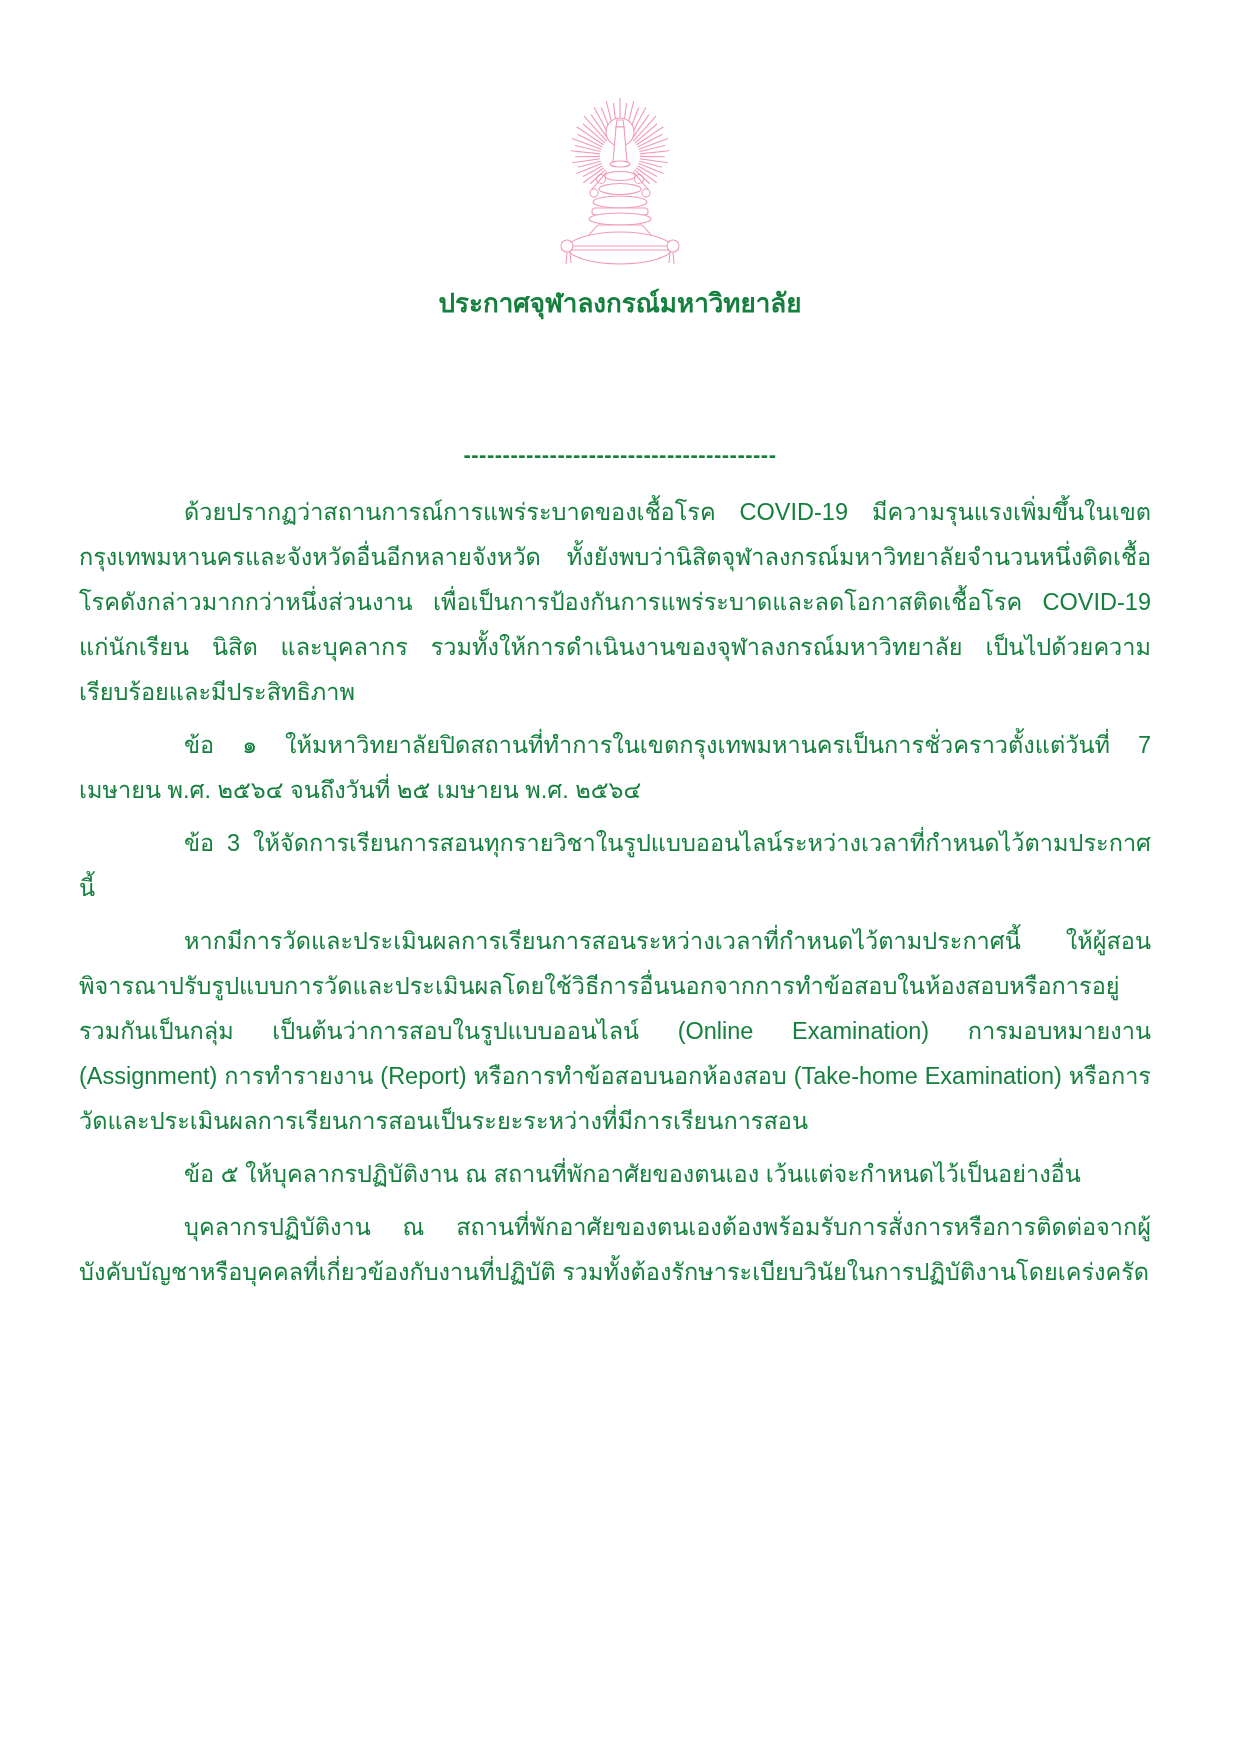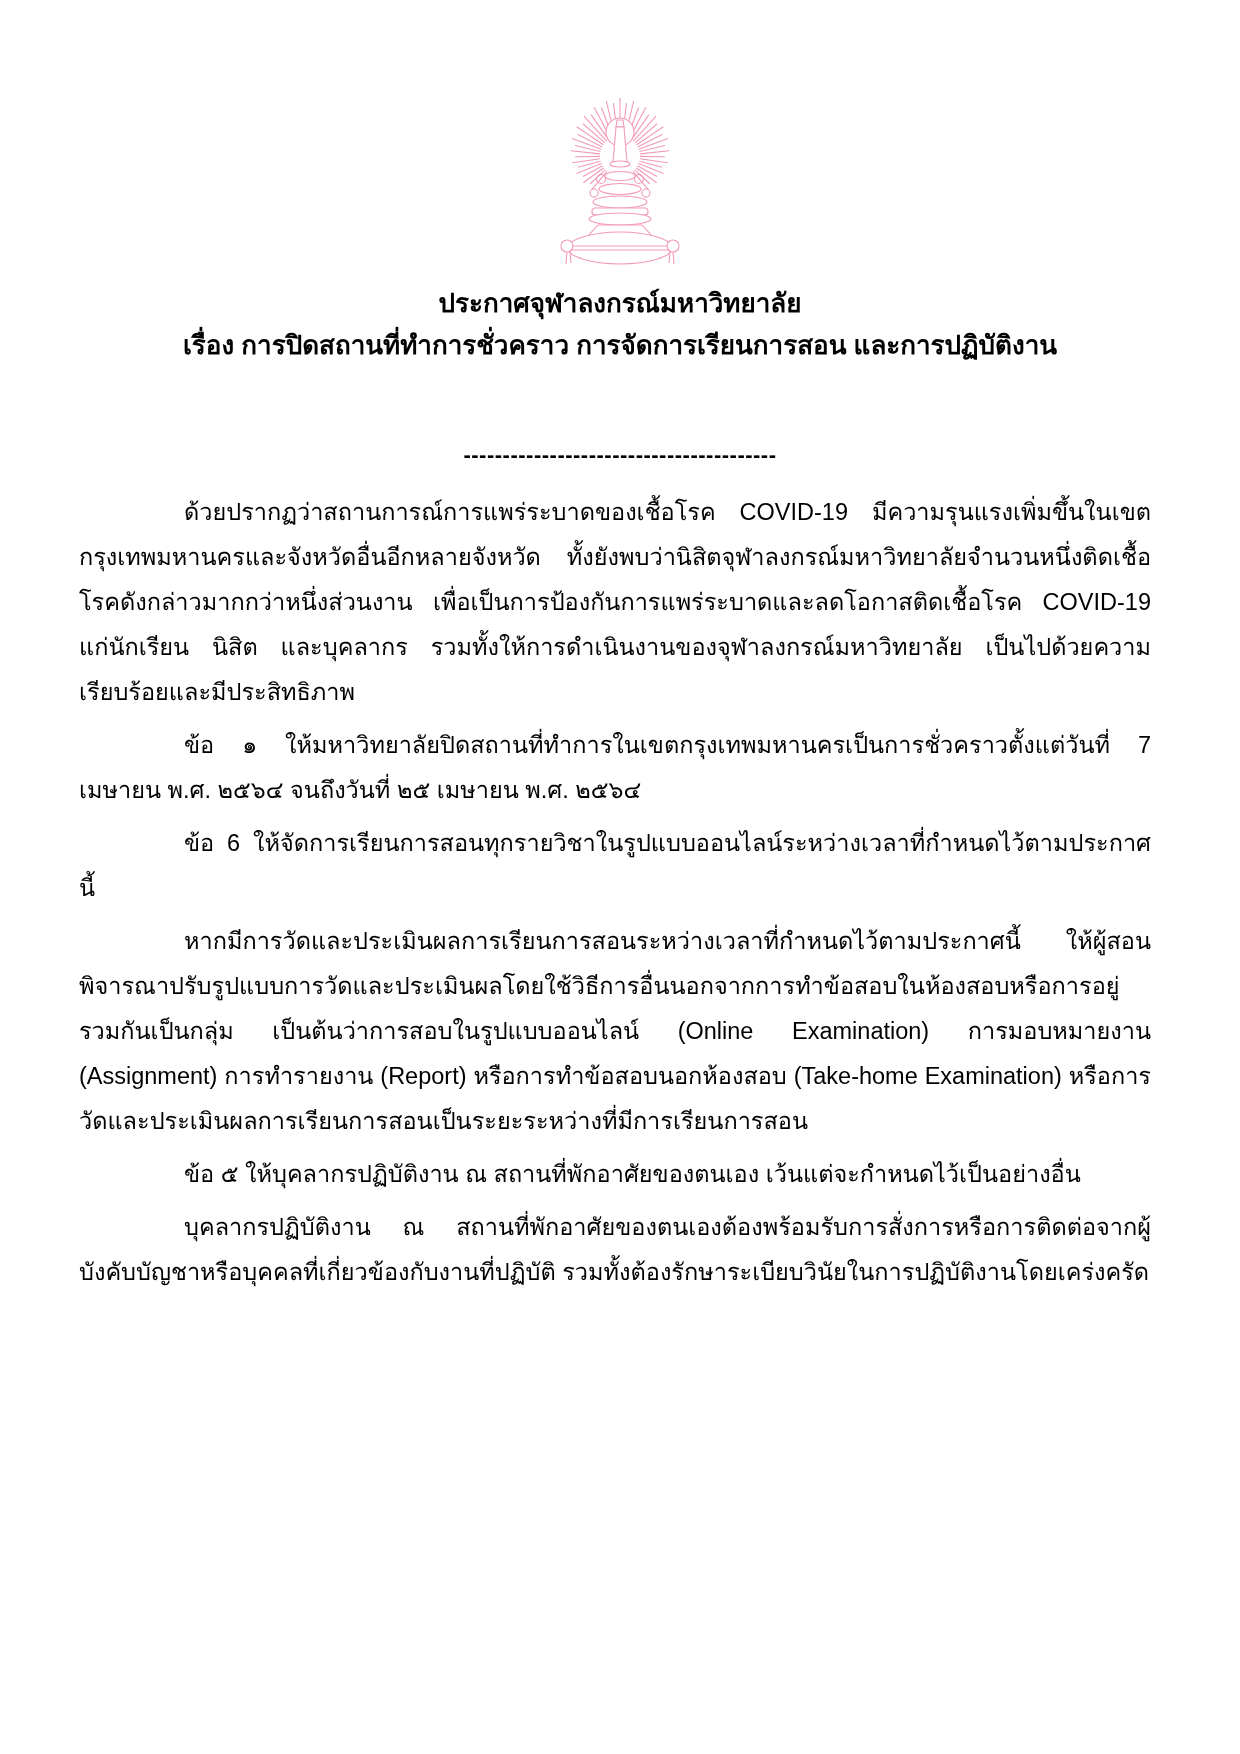--- a/index.html
+++ b/index.html
@@ -57,7 +57,7 @@
 </head>
 <body>
 
-<div class="page" style="background: rgb(255, 255, 255); color: #000000;">
+<div class="page" style="background: rgb(255, 255, 255); color: #15803d;">
 
   <svg class="emblem" viewBox="0 0 124 180" fill="none" stroke="currentColor" stroke-width="1.1" style="color: rgb(242, 154, 185);">
     <g id="rays">

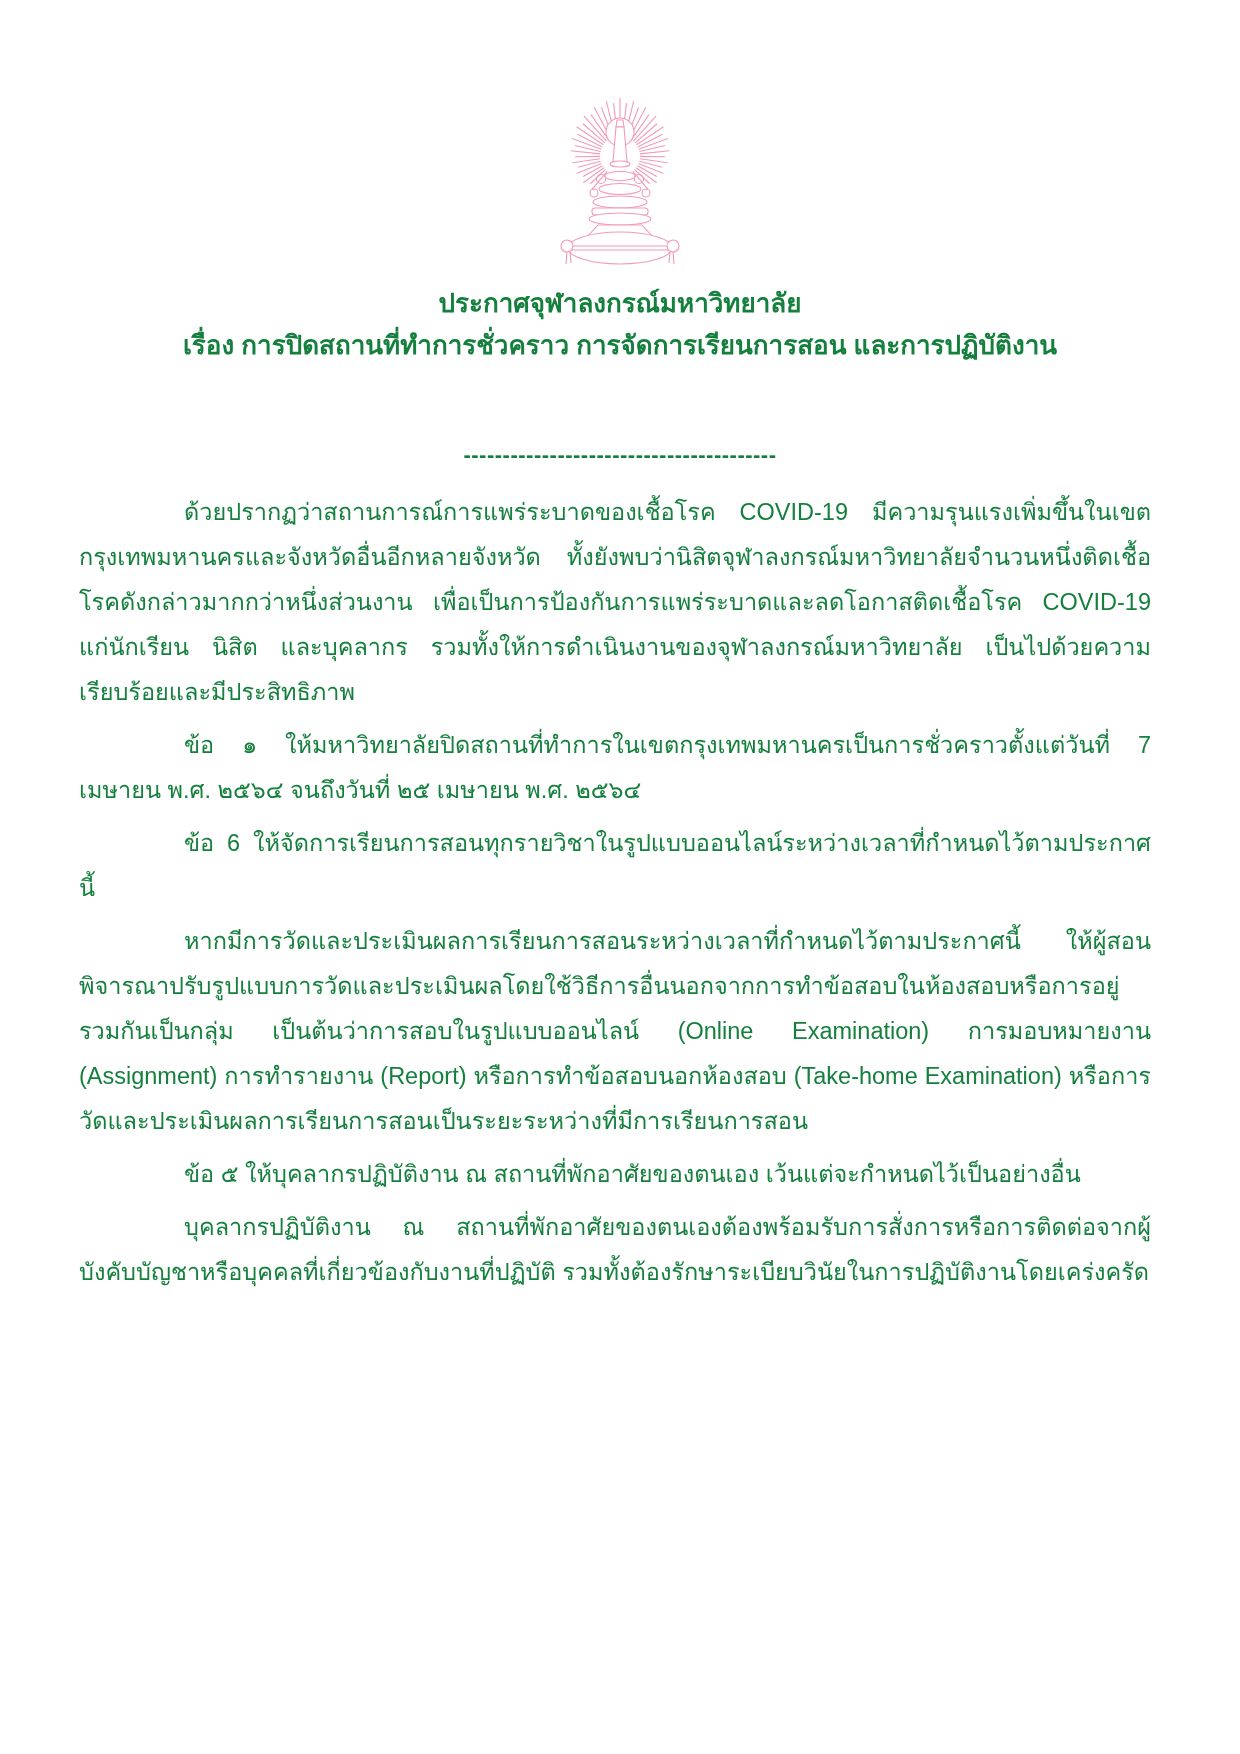--- a/index.html
+++ b/index.html
@@ -132,7 +132,6 @@
 
   <div class="title-block">
     <div>ประกาศจุฬาลงกรณ์มหาวิทยาลัย</div>
-    <div>เรื่อง การปิดสถานที่ทำการชั่วคราว การจัดการเรียนการสอน และการปฏิบัติงาน</div>
   </div>
 
   <div class="separator">----------------------------------------</div>

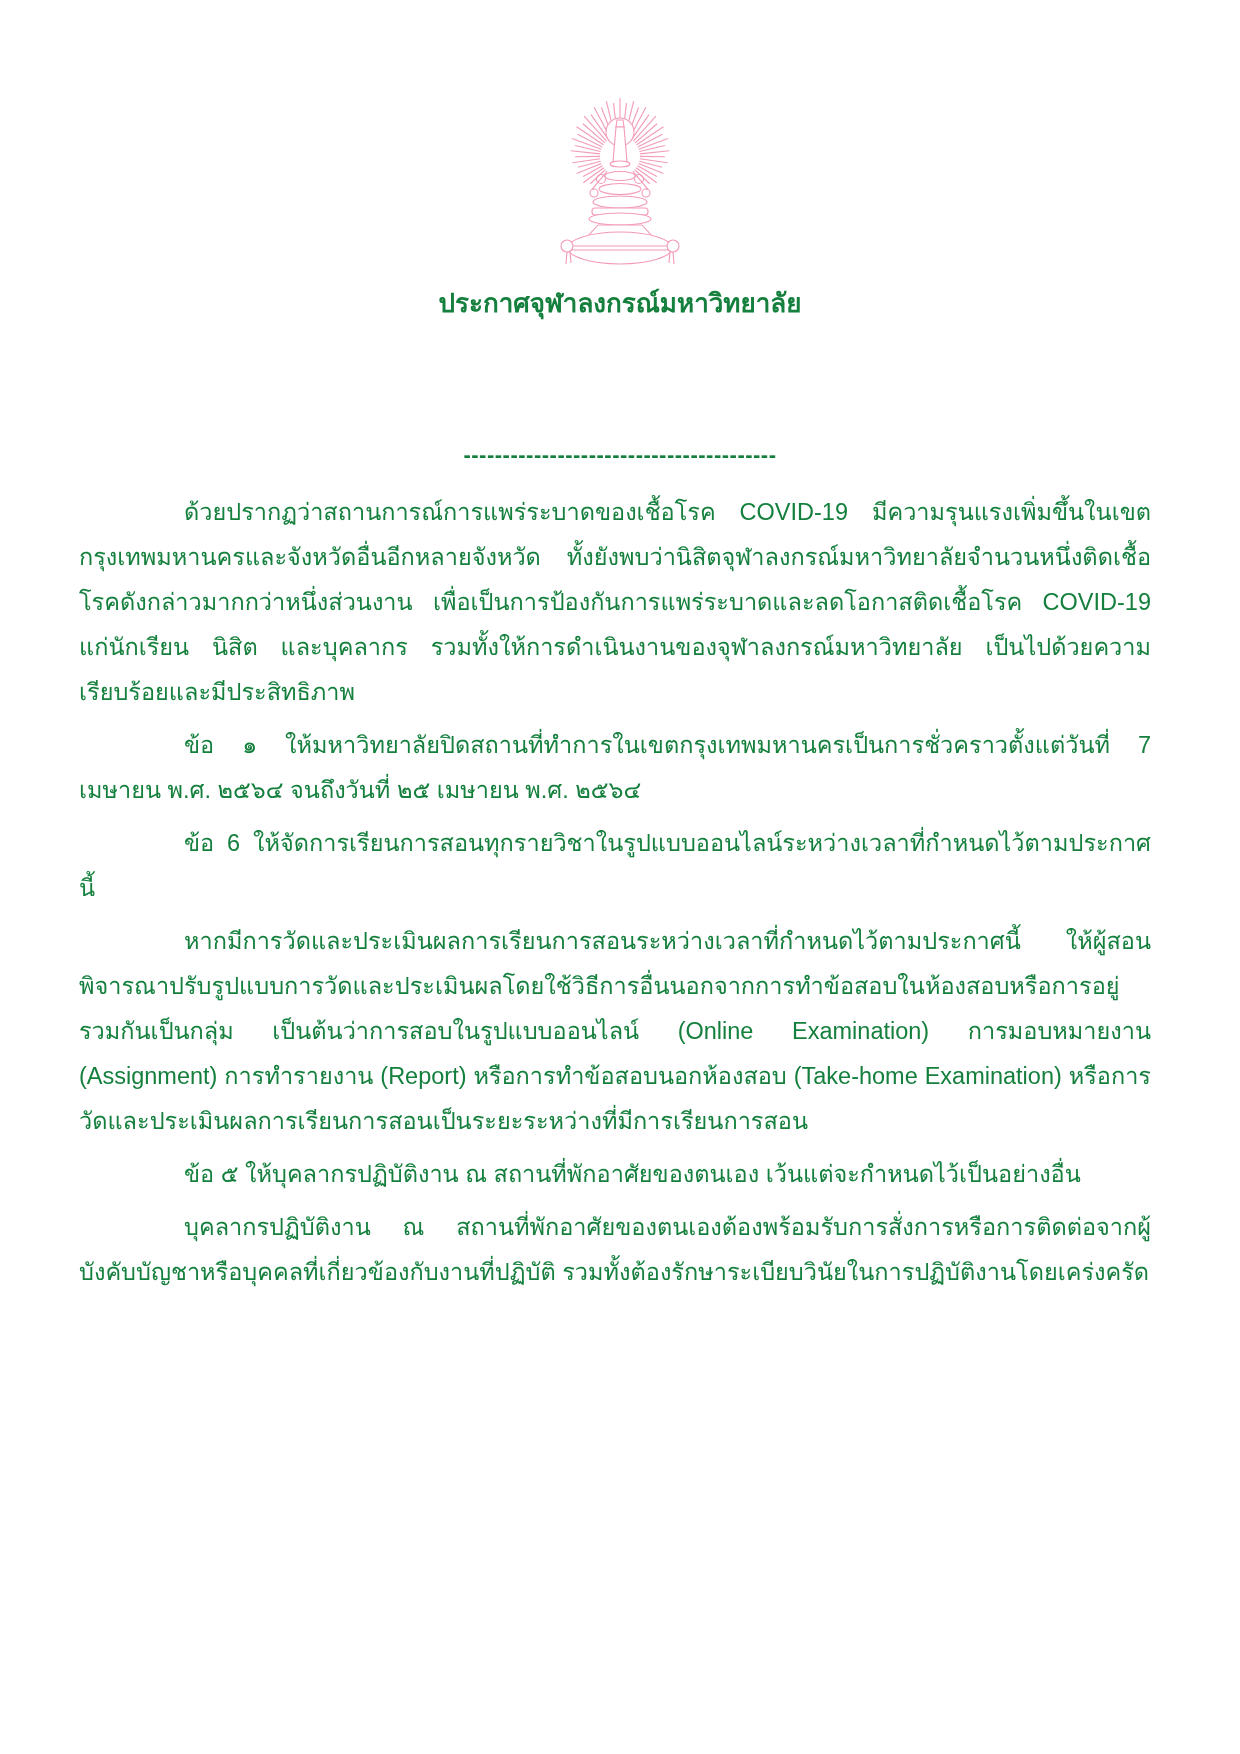--- a/index.html
+++ b/index.html
@@ -139,7 +139,7 @@
   <div class="doc-body">
     <p class="para">ด้วยปรากฏว่าสถานการณ์การแพร่ระบาดของเชื้อโรค COVID-19 มีความรุนแรงเพิ่มขึ้นในเขตกรุงเทพมหานครและจังหวัดอื่นอีกหลายจังหวัด  ทั้งยังพบว่านิสิตจุฬาลงกรณ์มหาวิทยาลัยจำนวนหนึ่งติดเชื้อโรคดังกล่าวมากกว่าหนึ่งส่วนงาน เพื่อเป็นการป้องกันการแพร่ระบาดและลดโอกาสติดเชื้อโรค COVID-19  แก่นักเรียน นิสิต และบุคลากร  รวมทั้งให้การดำเนินงานของจุฬาลงกรณ์มหาวิทยาลัย เป็นไปด้วยความเรียบร้อยและมีประสิทธิภาพ</p>
     <p class="para">ข้อ ๑ ให้มหาวิทยาลัยปิดสถานที่ทำการในเขตกรุงเทพมหานครเป็นการชั่วคราวตั้งแต่วันที่ 7 เมษายน พ.ศ. ๒๕๖๔ จนถึงวันที่ ๒๕ เมษายน พ.ศ. ๒๕๖๔</p>
-    <p class="para">ข้อ 6 ให้จัดการเรียนการสอนทุกรายวิชาในรูปแบบออนไลน์ระหว่างเวลาที่กำหนดไว้ตามประกาศนี้</p>
+    <p class="para">ข้อ 3 ให้จัดการเรียนการสอนทุกรายวิชาในรูปแบบออนไลน์ระหว่างเวลาที่กำหนดไว้ตามประกาศนี้</p>
     <p class="para">หากมีการวัดและประเมินผลการเรียนการสอนระหว่างเวลาที่กำหนดไว้ตามประกาศนี้ ให้ผู้สอนพิจารณาปรับรูปแบบการวัดและประเมินผลโดยใช้วิธีการอื่นนอกจากการทำข้อสอบในห้องสอบหรือการอยู่รวมกันเป็นกลุ่ม เป็นต้นว่าการสอบในรูปแบบออนไลน์ (Online Examination) การมอบหมายงาน (Assignment) การทำรายงาน (Report) หรือการทำข้อสอบนอกห้องสอบ (Take-home Examination) หรือการวัดและประเมินผลการเรียนการสอนเป็นระยะระหว่างที่มีการเรียนการสอน</p>
     <p class="para">ข้อ ๕ ให้บุคลากรปฏิบัติงาน ณ สถานที่พักอาศัยของตนเอง เว้นแต่จะกำหนดไว้เป็นอย่างอื่น</p>
     <p class="para">บุคลากรปฏิบัติงาน ณ สถานที่พักอาศัยของตนเองต้องพร้อมรับการสั่งการหรือการติดต่อจากผู้บังคับบัญชาหรือบุคคลที่เกี่ยวข้องกับงานที่ปฏิบัติ รวมทั้งต้องรักษาระเบียบวินัยในการปฏิบัติงานโดยเคร่งครัด</p>

